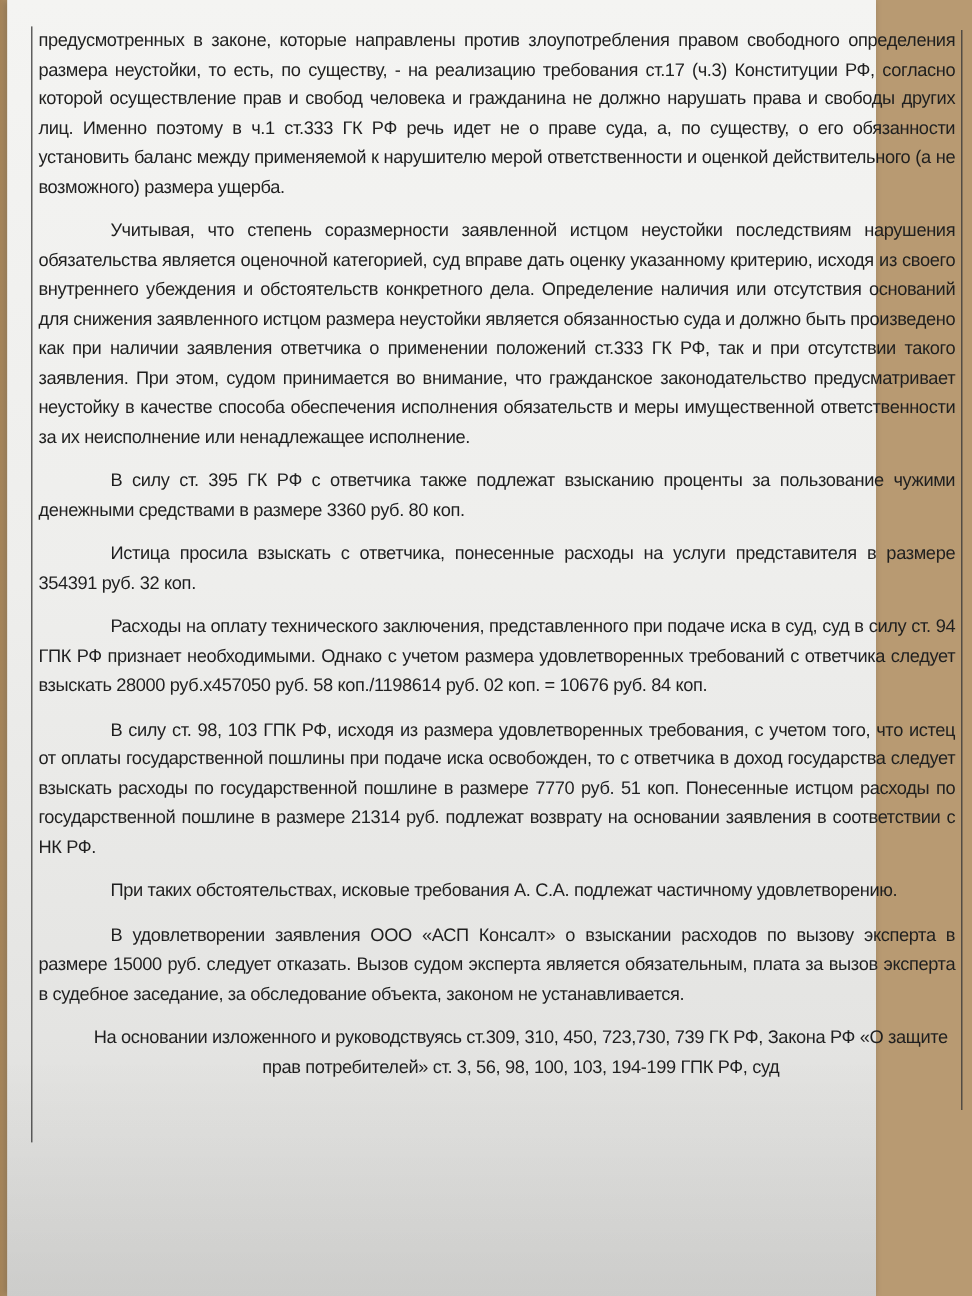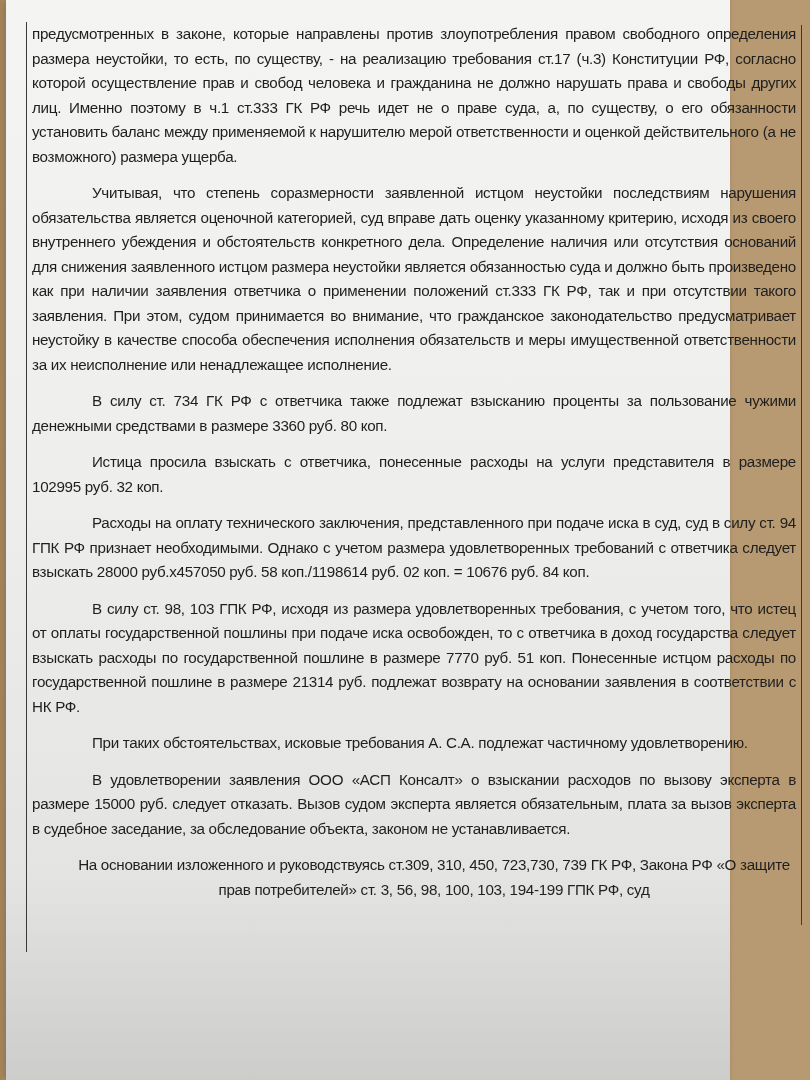--- a/index.html
+++ b/index.html
@@ -63,7 +63,7 @@
   <div class="text">
     <p class="p first">предусмотренных в законе, которые направлены против злоупотребления правом свободного определения размера неустойки, то есть, по существу, - на реализацию требования ст.17 (ч.3) Конституции РФ, согласно которой осуществление прав и свобод человека и гражданина не должно нарушать права и свободы других лиц. Именно поэтому в ч.1 ст.333 ГК РФ речь идет не о праве суда, а, по существу, о его обязанности установить баланс между применяемой к нарушителю мерой ответственности и оценкой действительного (а не возможного) размера ущерба.</p>
     <p class="p">Учитывая, что степень соразмерности заявленной истцом неустойки последствиям нарушения обязательства является оценочной категорией, суд вправе дать оценку указанному критерию, исходя из своего внутреннего убеждения и обстоятельств конкретного дела. Определение наличия или отсутствия оснований для снижения заявленного истцом размера неустойки является обязанностью суда и должно быть произведено как при наличии заявления ответчика о применении положений ст.333 ГК РФ, так и при отсутствии такого заявления. При этом, судом принимается во внимание, что гражданское законодательство предусматривает неустойку в качестве способа обеспечения исполнения обязательств и меры имущественной ответственности за их неисполнение или ненадлежащее исполнение.</p>
-    <p class="p">В силу ст. 734 ГК РФ с ответчика также подлежат взысканию проценты за пользование чужими денежными средствами в размере 3360 руб. 80 коп.</p>
+    <p class="p">В силу ст. 395 ГК РФ с ответчика также подлежат взысканию проценты за пользование чужими денежными средствами в размере 3360 руб. 80 коп.</p>
     <p class="p">Истица просила взыскать с ответчика, понесенные расходы на услуги представителя в размере 102995 руб. 32 коп.</p>
     <p class="p">Расходы на оплату технического заключения, представленного при подаче иска в суд, суд в силу ст. 94 ГПК РФ признает необходимыми. Однако с учетом размера удовлетворенных требований с ответчика следует взыскать 28000 руб.х457050 руб. 58 коп./1198614 руб. 02 коп. = 10676 руб. 84 коп.</p>
     <p class="p">В силу ст. 98, 103 ГПК РФ, исходя из размера удовлетворенных требования, с учетом того, что истец от оплаты государственной пошлины при подаче иска освобожден, то с ответчика в доход государства следует взыскать расходы по государственной пошлине в размере 7770 руб. 51 коп. Понесенные истцом расходы по государственной пошлине в размере 21314 руб. подлежат возврату на основании заявления в соответствии с НК РФ.</p>

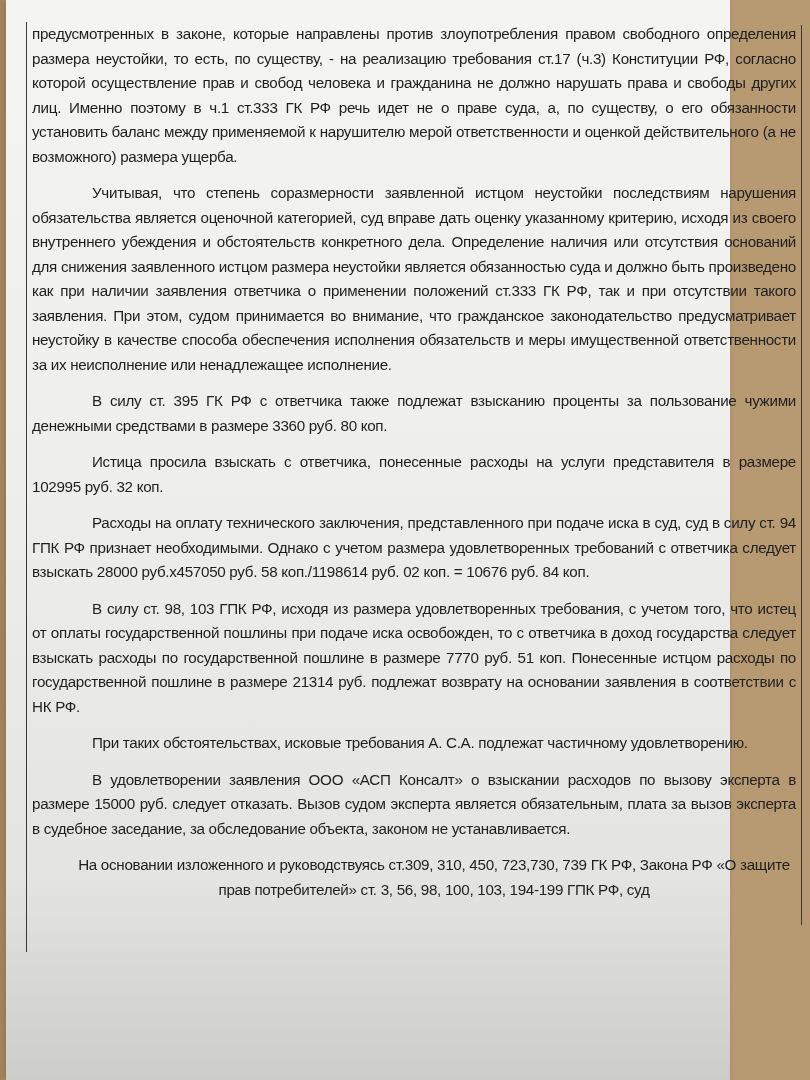--- a/index.html
+++ b/index.html
@@ -64,7 +64,7 @@
     <p class="p first">предусмотренных в законе, которые направлены против злоупотребления правом свободного определения размера неустойки, то есть, по существу, - на реализацию требования ст.17 (ч.3) Конституции РФ, согласно которой осуществление прав и свобод человека и гражданина не должно нарушать права и свободы других лиц. Именно поэтому в ч.1 ст.333 ГК РФ речь идет не о праве суда, а, по существу, о его обязанности установить баланс между применяемой к нарушителю мерой ответственности и оценкой действительного (а не возможного) размера ущерба.</p>
     <p class="p">Учитывая, что степень соразмерности заявленной истцом неустойки последствиям нарушения обязательства является оценочной категорией, суд вправе дать оценку указанному критерию, исходя из своего внутреннего убеждения и обстоятельств конкретного дела. Определение наличия или отсутствия оснований для снижения заявленного истцом размера неустойки является обязанностью суда и должно быть произведено как при наличии заявления ответчика о применении положений ст.333 ГК РФ, так и при отсутствии такого заявления. При этом, судом принимается во внимание, что гражданское законодательство предусматривает неустойку в качестве способа обеспечения исполнения обязательств и меры имущественной ответственности за их неисполнение или ненадлежащее исполнение.</p>
     <p class="p">В силу ст. 395 ГК РФ с ответчика также подлежат взысканию проценты за пользование чужими денежными средствами в размере 3360 руб. 80 коп.</p>
-    <p class="p">Истица просила взыскать с ответчика, понесенные расходы на услуги представителя в размере 102995 руб. 32 коп.</p>
+    <p class="p">Истица просила взыскать с ответчика, понесенные расходы на услуги представителя в размере 354391 руб. 32 коп.</p>
     <p class="p">Расходы на оплату технического заключения, представленного при подаче иска в суд, суд в силу ст. 94 ГПК РФ признает необходимыми. Однако с учетом размера удовлетворенных требований с ответчика следует взыскать 28000 руб.х457050 руб. 58 коп./1198614 руб. 02 коп. = 10676 руб. 84 коп.</p>
     <p class="p">В силу ст. 98, 103 ГПК РФ, исходя из размера удовлетворенных требования, с учетом того, что истец от оплаты государственной пошлины при подаче иска освобожден, то с ответчика в доход государства следует взыскать расходы по государственной пошлине в размере 7770 руб. 51 коп. Понесенные истцом расходы по государственной пошлине в размере 21314 руб. подлежат возврату на основании заявления в соответствии с НК РФ.</p>
     <p class="p">При таких обстоятельствах, исковые требования А. С.А. подлежат частичному удовлетворению.</p>

